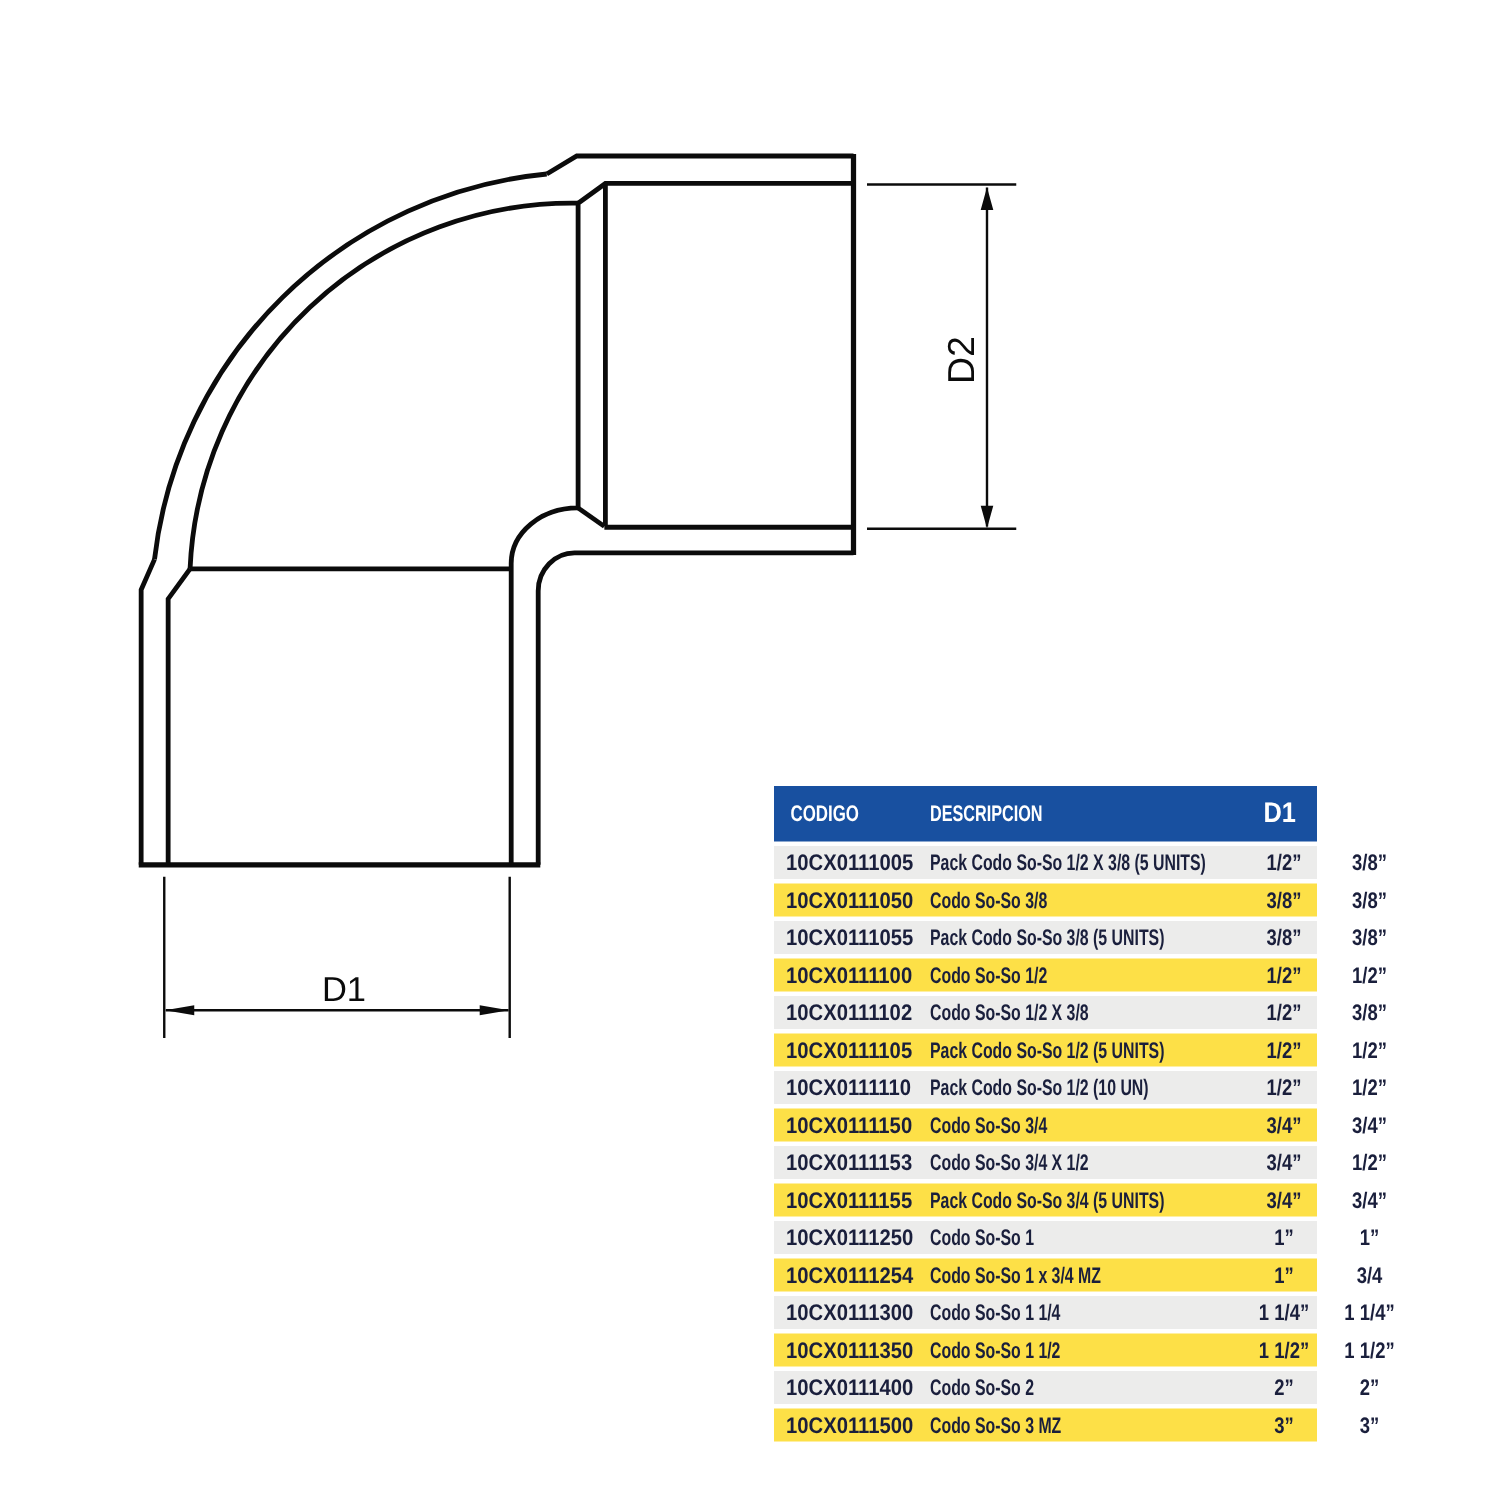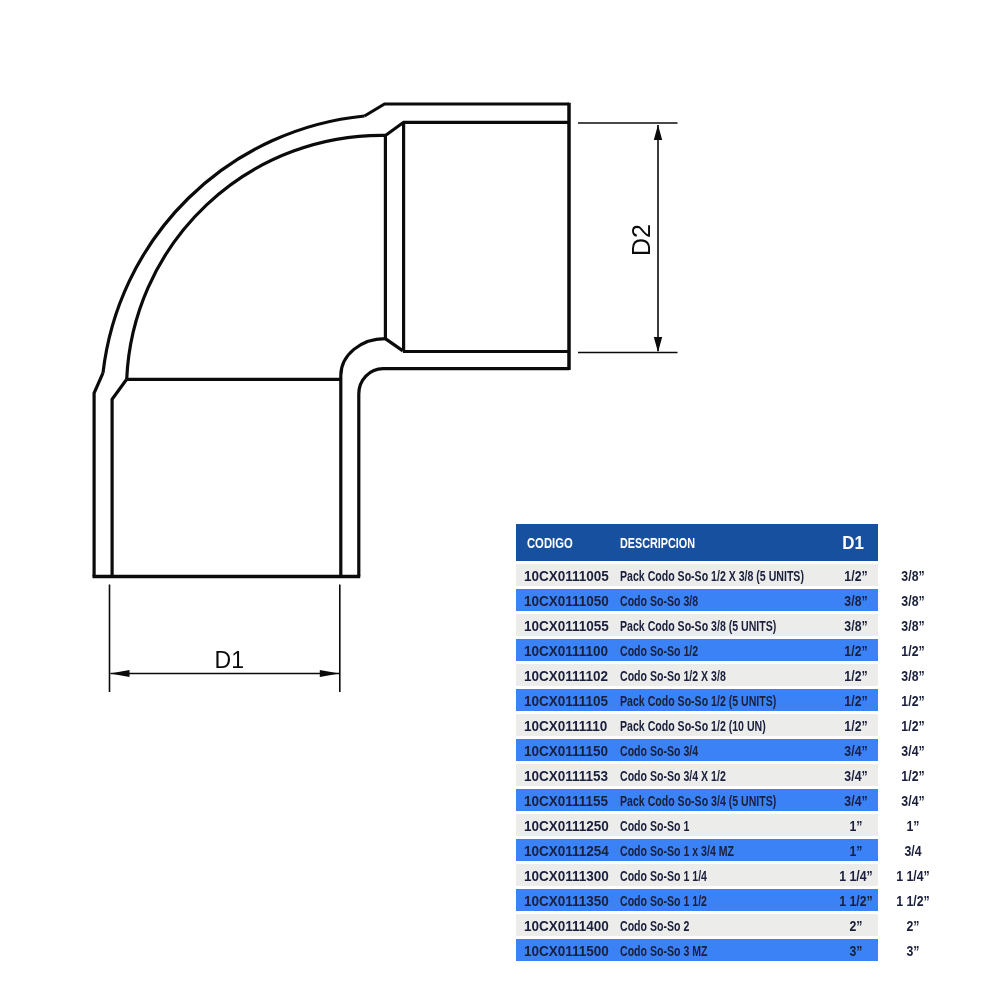--- a/index.html
+++ b/index.html
@@ -14,7 +14,7 @@
   .h3{top:8px;font-size:19px;transform:scaleX(.89);transform-origin:50% 50%;}
   .row{height:22.5px;margin-top:2.5px;position:relative;}
   .a{background:#ECECEB;text-decoration:underline;}
-  .b{background:#3b82f6;text-align:center;}
+  .b{background:#fde047;text-align:center;}
   .c{position:absolute;left:8px;top:3px;font-size:15px;font-weight:700;color:#1A1F3C;white-space:nowrap;transform:scaleX(.90);transform-origin:0 0;}
   .d{position:absolute;left:104px;top:3.5px;font-size:15px;font-weight:700;color:#1A1F3C;white-space:nowrap;transform:scaleX(.705);transform-origin:0 0;}
   .v{position:absolute;top:3px;font-size:15px;font-weight:700;color:#1A1F3C;white-space:nowrap;transform:translateX(-50%) scaleX(.82);}

